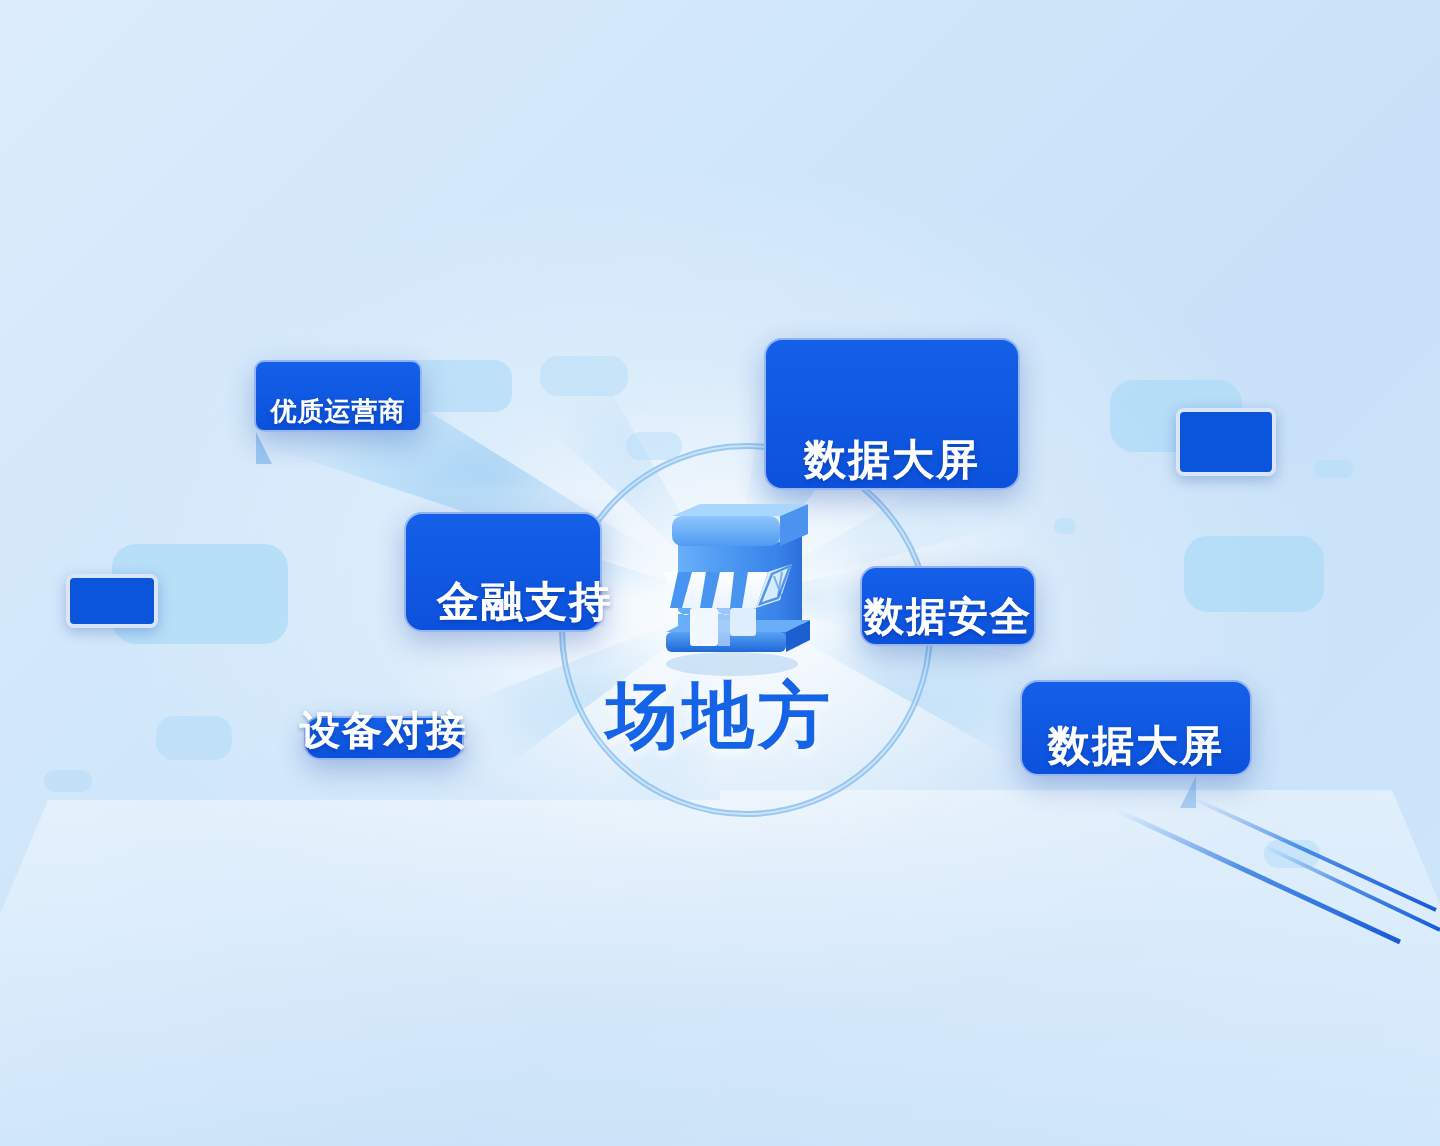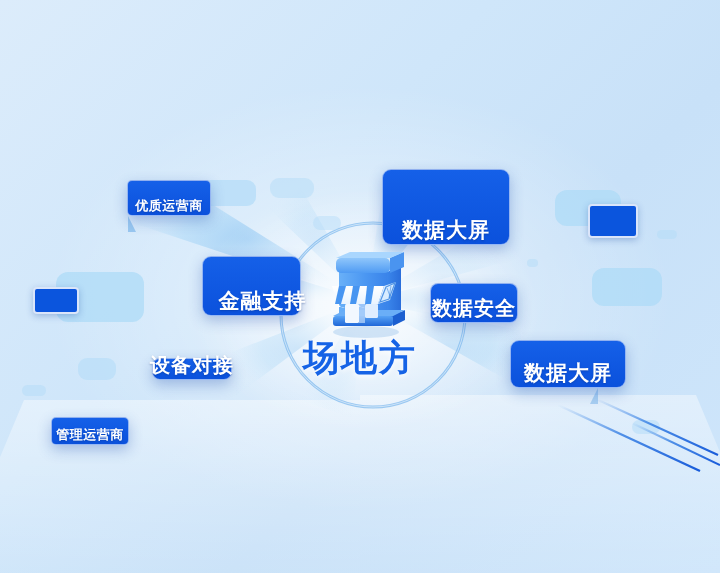--- a/index.html
+++ b/index.html
@@ -197,9 +197,6 @@
     <span>设备对接</span>
   </div>
 
-  <div class="card sm" style="left:51px; top:417px; width:78px; height:28px;">
-    <span>管理运营商</span>
-  </div>
 
   <svg id="center-icon" viewBox="0 0 106 92">
     <defs>

